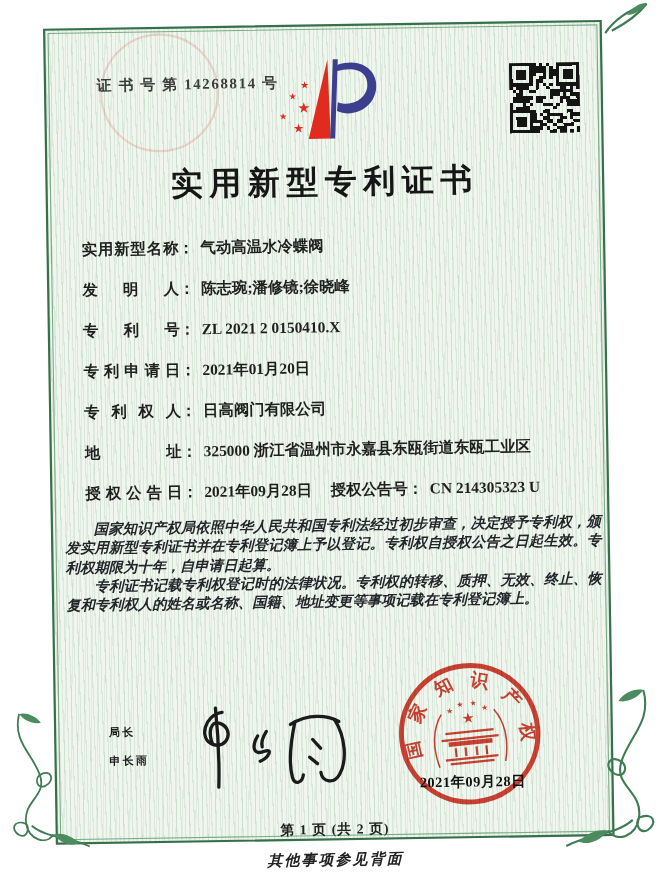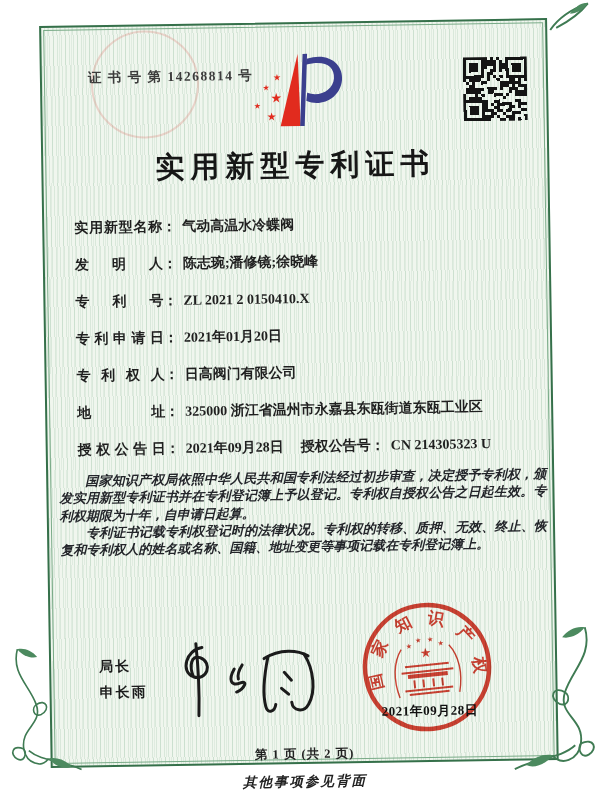--- a/index.html
+++ b/index.html
@@ -43,7 +43,7 @@
     color:#23252a;text-align:justify;font-style:italic;font-weight:600;}
   .paras p{margin:0;text-indent:2em;}
 
-  .director{left:95px;top:651px;font-size:14px;font-weight:700;color:#1c1c1c;line-height:26px;letter-spacing:2px;}
+  .director{left:95px;top:651px;font-size:10px;font-weight:700;color:#1c1c1c;line-height:26px;letter-spacing:2px;}
 
   .sig{left:168px;top:634px;}
 

